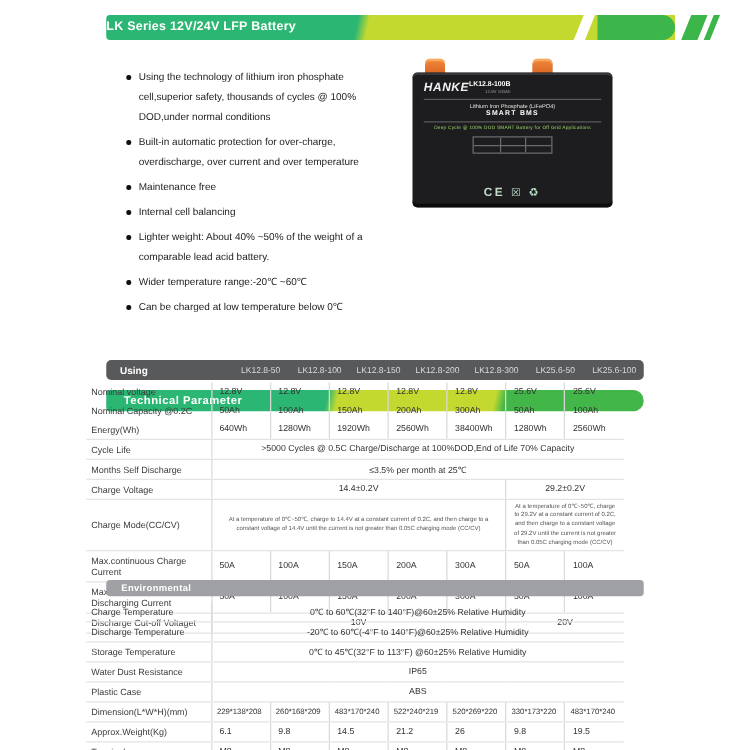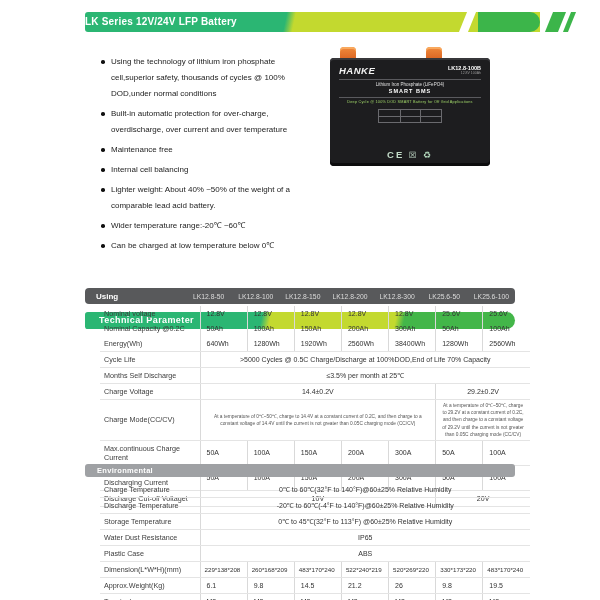--- a/index.html
+++ b/index.html
@@ -47,7 +47,7 @@
   .bat-body { position:absolute; left:2px; top:20px; right:2px; bottom:0;
     background:#1d1d1f; border-radius:4px; box-shadow:inset 0 2px 0 #37373a, inset 0 -3px 0 #0c0c0d; }
   .bat-inner { padding:7px 9px 4px 9px; }
-  .bat-row1 { display:flex; justify-content:space-between; align-items:flex-start; }
+  .bat-row1 { display:flex; align-items:flex-start; }
   .bat-brand { font-style:italic; font-weight:bold; font-size:9.5px; color:#f2f2f2; letter-spacing:.5px; }
   .bat-model-wrap { text-align:right; }
   .bat-model { font-size:5.5px; font-weight:bold; color:#fff; }

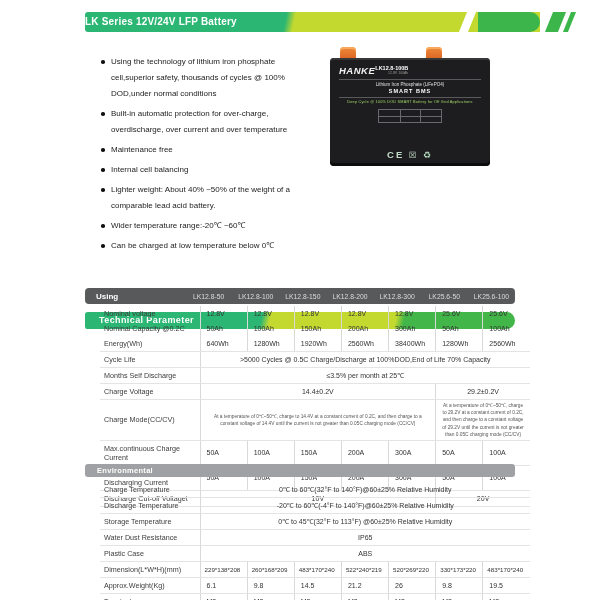--- a/index.html
+++ b/index.html
@@ -74,7 +74,7 @@
   .mcol { flex:1; text-align:center; font-size:6.8px; color:#dcdcdc; }
 
   
-  table.spec { position:absolute; left:100px; width:430px; border-collapse:collapse; table-layout:fixed; }
+  table.spec { position:absolute; left:69px; width:430px; border-collapse:collapse; table-layout:fixed; }
   #tech-table { top:306px; }
   #env-table  { top:482px; }
   table.spec td { border-bottom:1px solid #e4e4e4; vertical-align:middle; }

